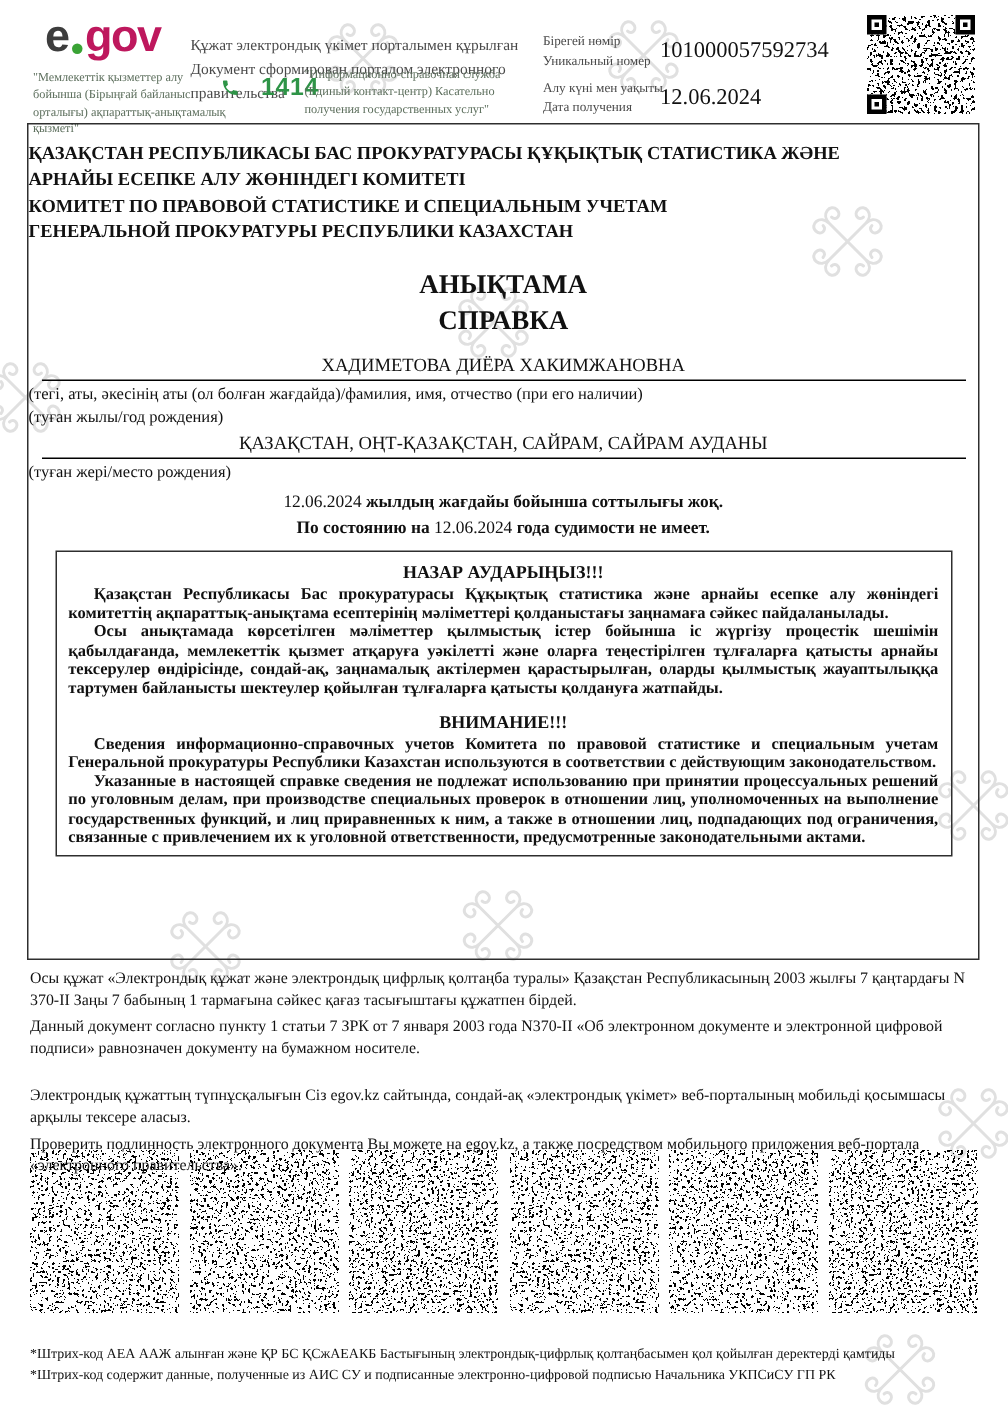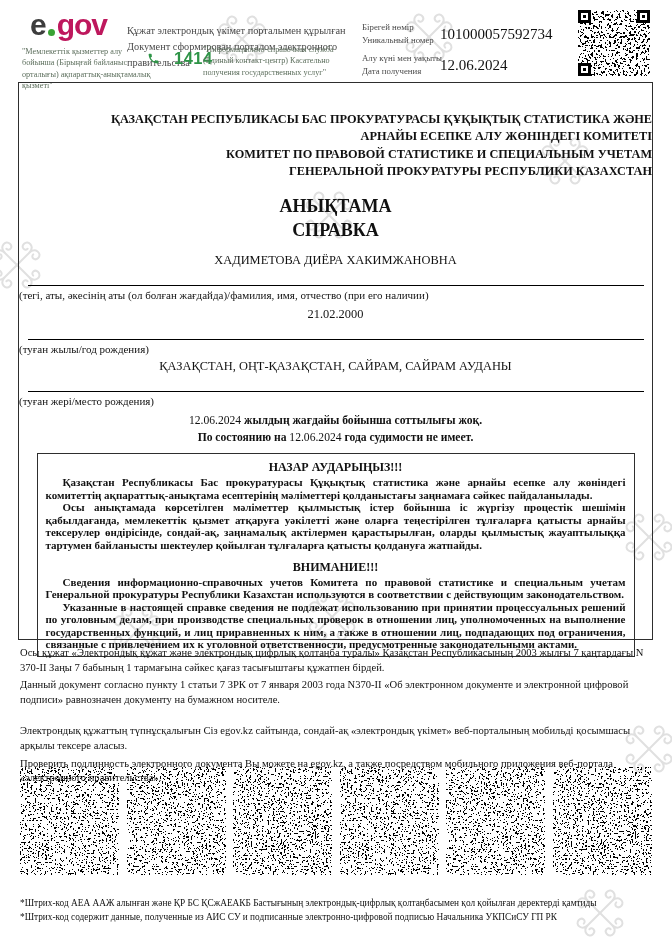--- a/index.html
+++ b/index.html
@@ -37,7 +37,7 @@
 
   
   .docbox{position:absolute;left:18px;top:82px;width:633px;height:556px;border:1px solid #2e2e2e;box-sizing:content-box;}
-  .org-title{margin-top:28px;text-align:right;font-weight:bold;font-size:12.3px;line-height:1.42;}
+  .org-title{margin-top:11px;text-align:left;font-weight:bold;font-size:12.3px;line-height:1.42;}
   .doc-type{margin-top:13px;text-align:center;font-weight:bold;font-size:18px;line-height:1.35;}
 
   .value-line{width:616px;margin:0 auto;text-align:center;border-bottom:1px solid #000;

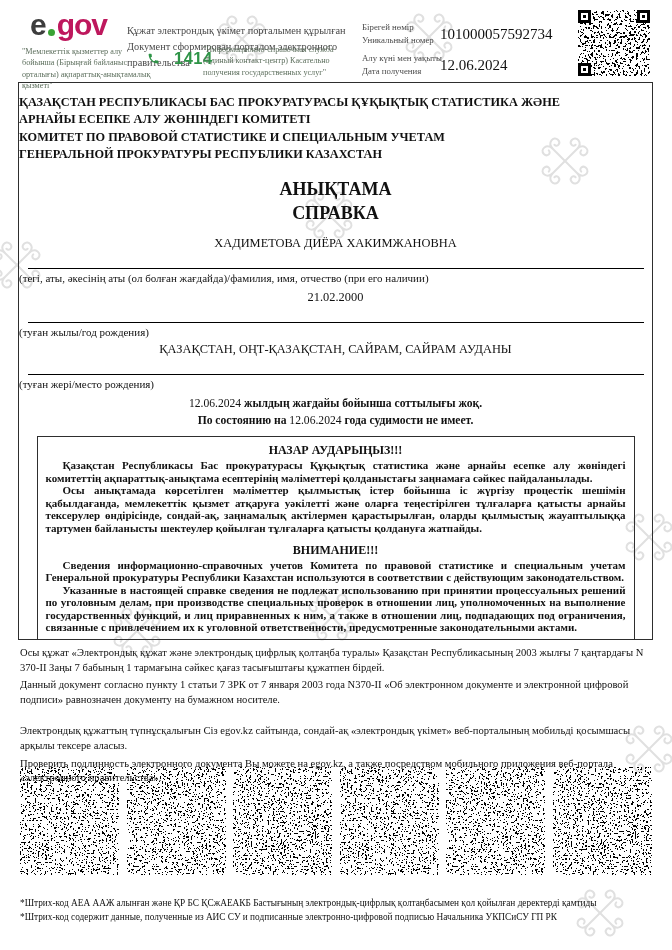--- a/index.html
+++ b/index.html
@@ -41,7 +41,7 @@
   .doc-type{margin-top:13px;text-align:center;font-weight:bold;font-size:18px;line-height:1.35;}
 
   .value-line{width:616px;margin:0 auto;text-align:center;border-bottom:1px solid #000;
-              font-size:12.4px;padding-bottom:17px;}
+              font-size:12.4px;padding-bottom:2px;}
   .name-line{margin-top:11px;}
   .caption{text-align:left;font-size:11px;margin-top:3px;}
   .status{text-align:center;font-weight:bold;font-size:11.6px;margin-top:7px;}

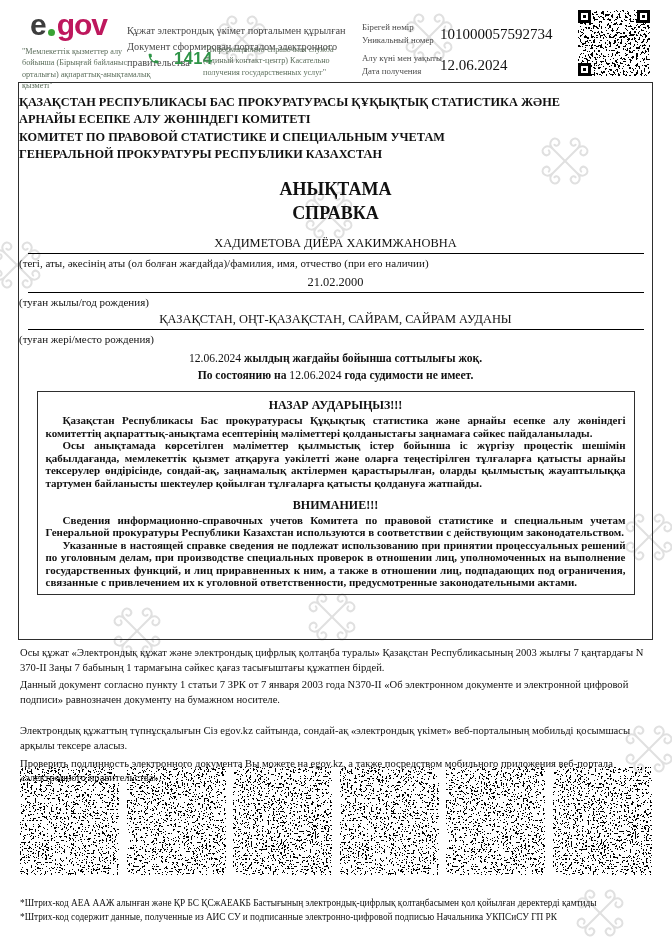--- a/index.html
+++ b/index.html
@@ -201,7 +201,6 @@
     <div class="value-line name-line">ХАДИМЕТОВА ДИЁРА ХАКИМЖАНОВНА</div>
     <div class="caption">(тегі, аты, әкесінің аты (ол болған жағдайда)/фамилия, имя, отчество (при его наличии)</div>
 
-    <div class="value-line" style="margin-top:6px">21.02.2000</div>
     <div class="caption">(туған жылы/год рождения)</div>
 
     <div class="value-line" style="margin-top:4px">ҚАЗАҚСТАН, ОҢТ-ҚАЗАҚСТАН, САЙРАМ, САЙРАМ АУДАНЫ</div>

